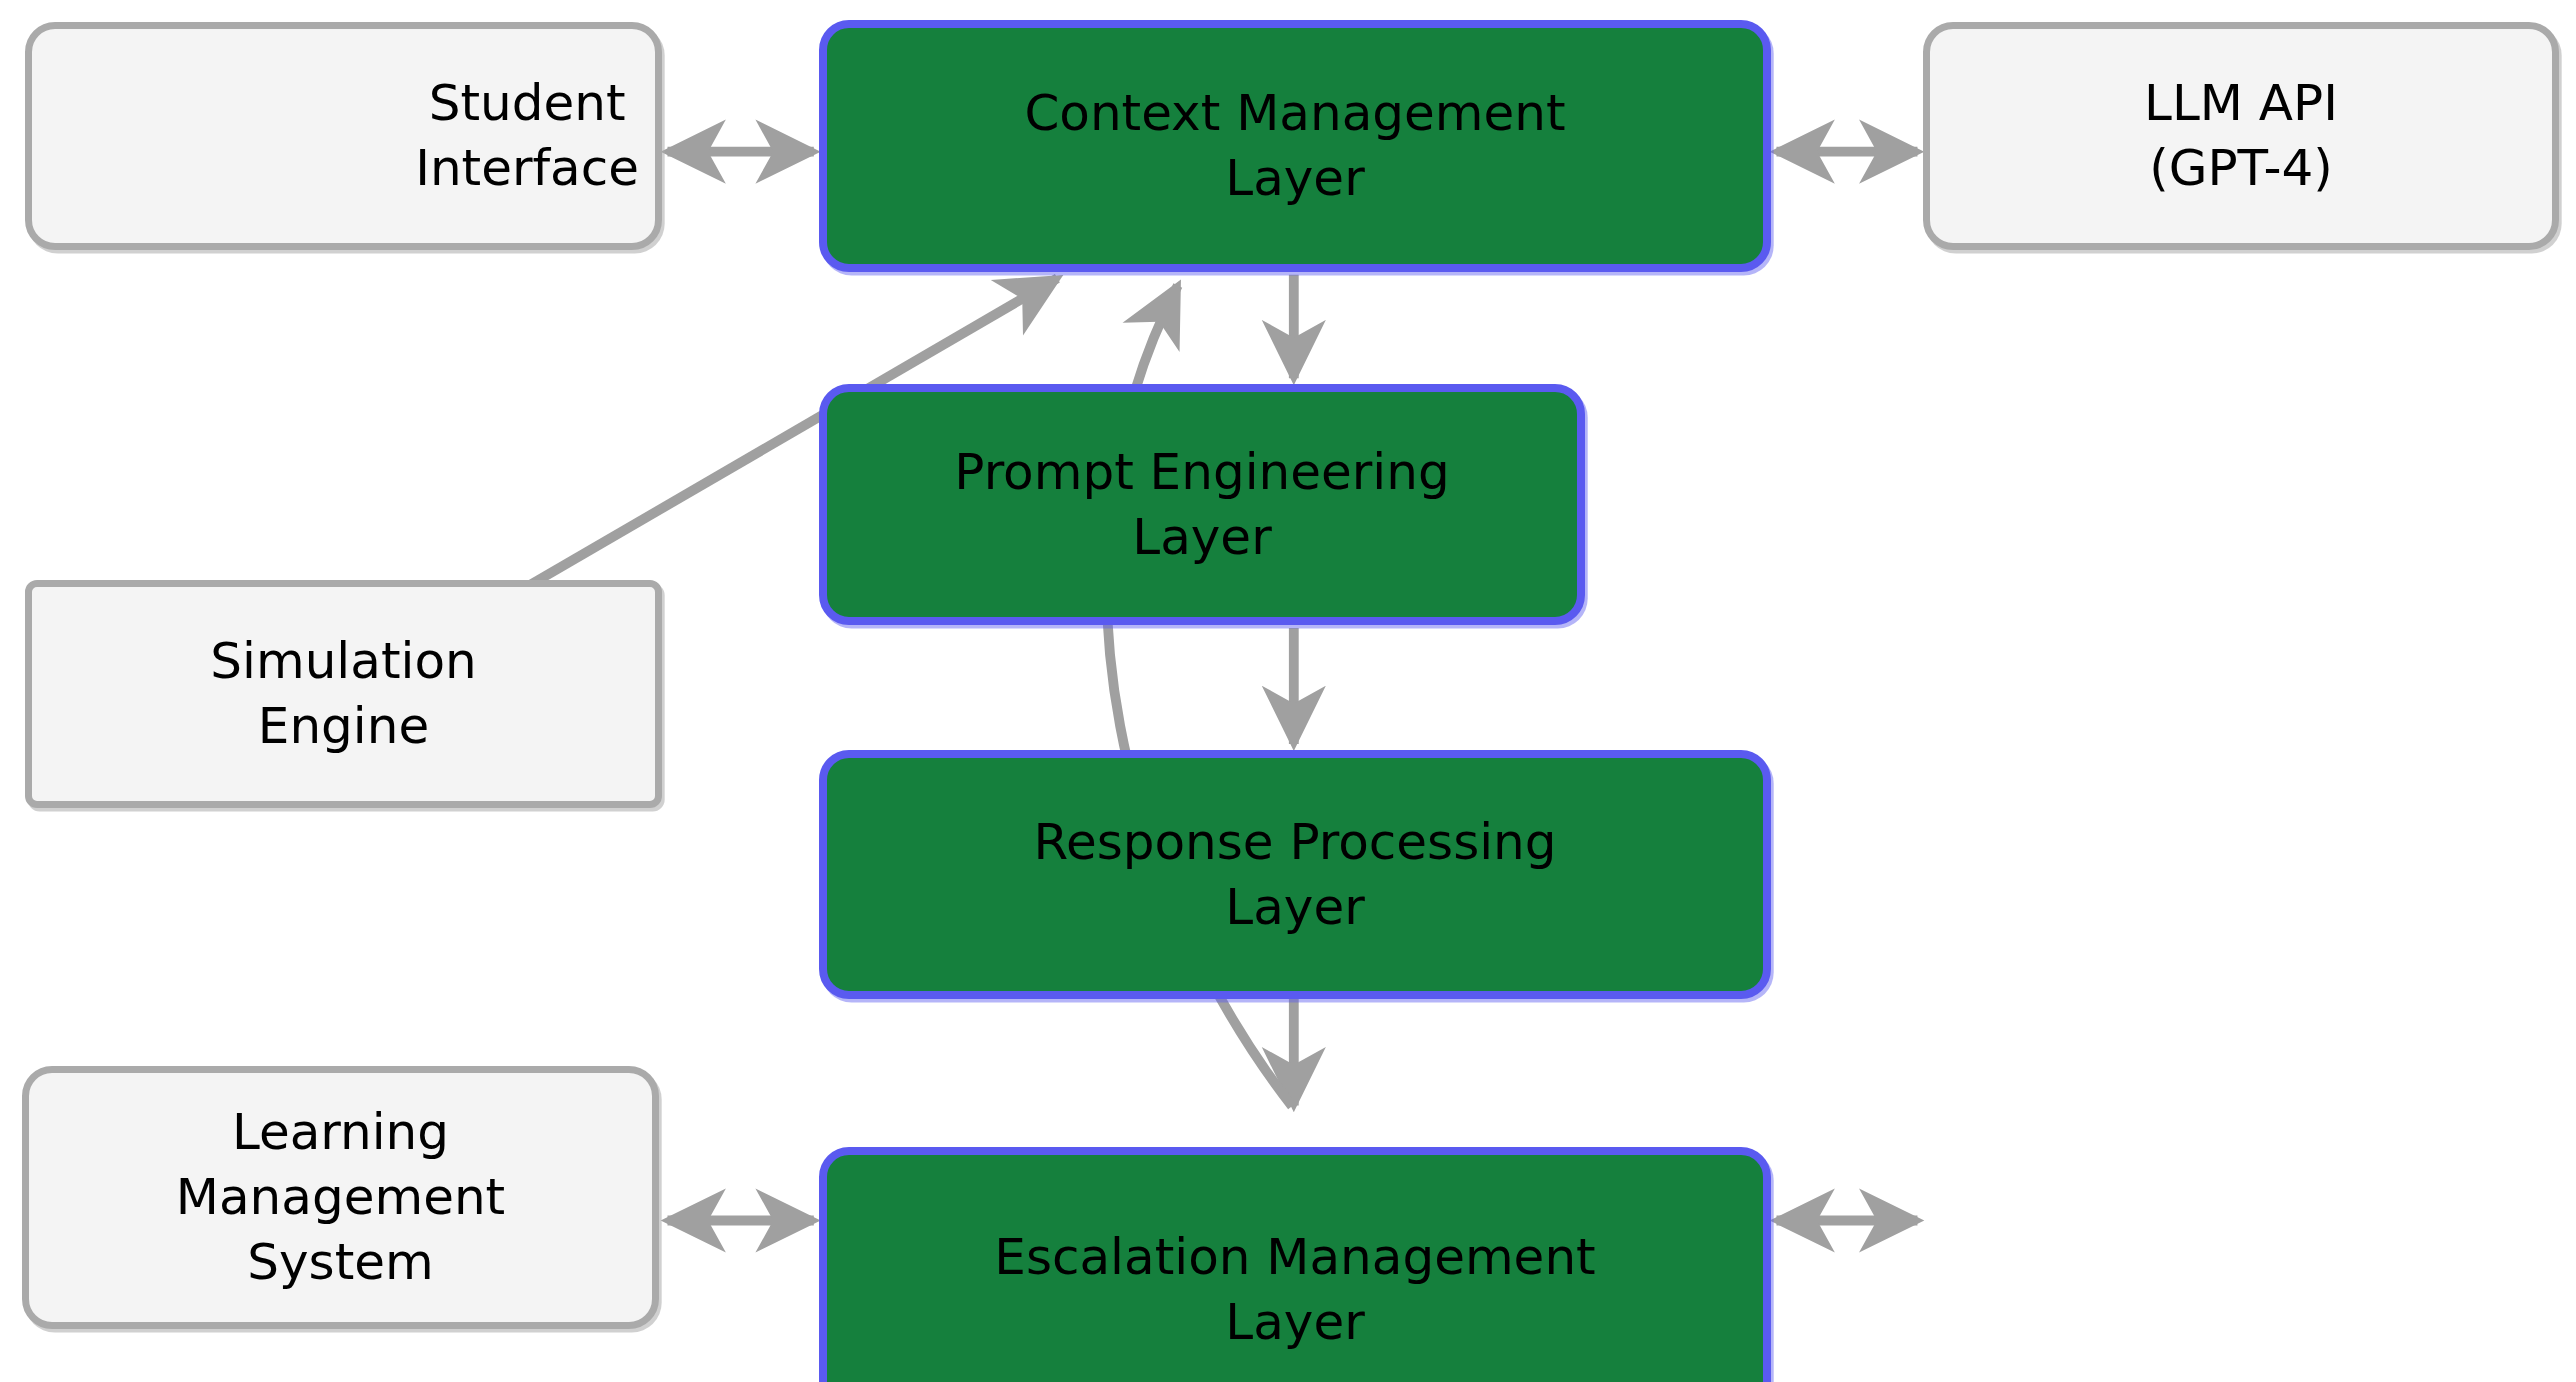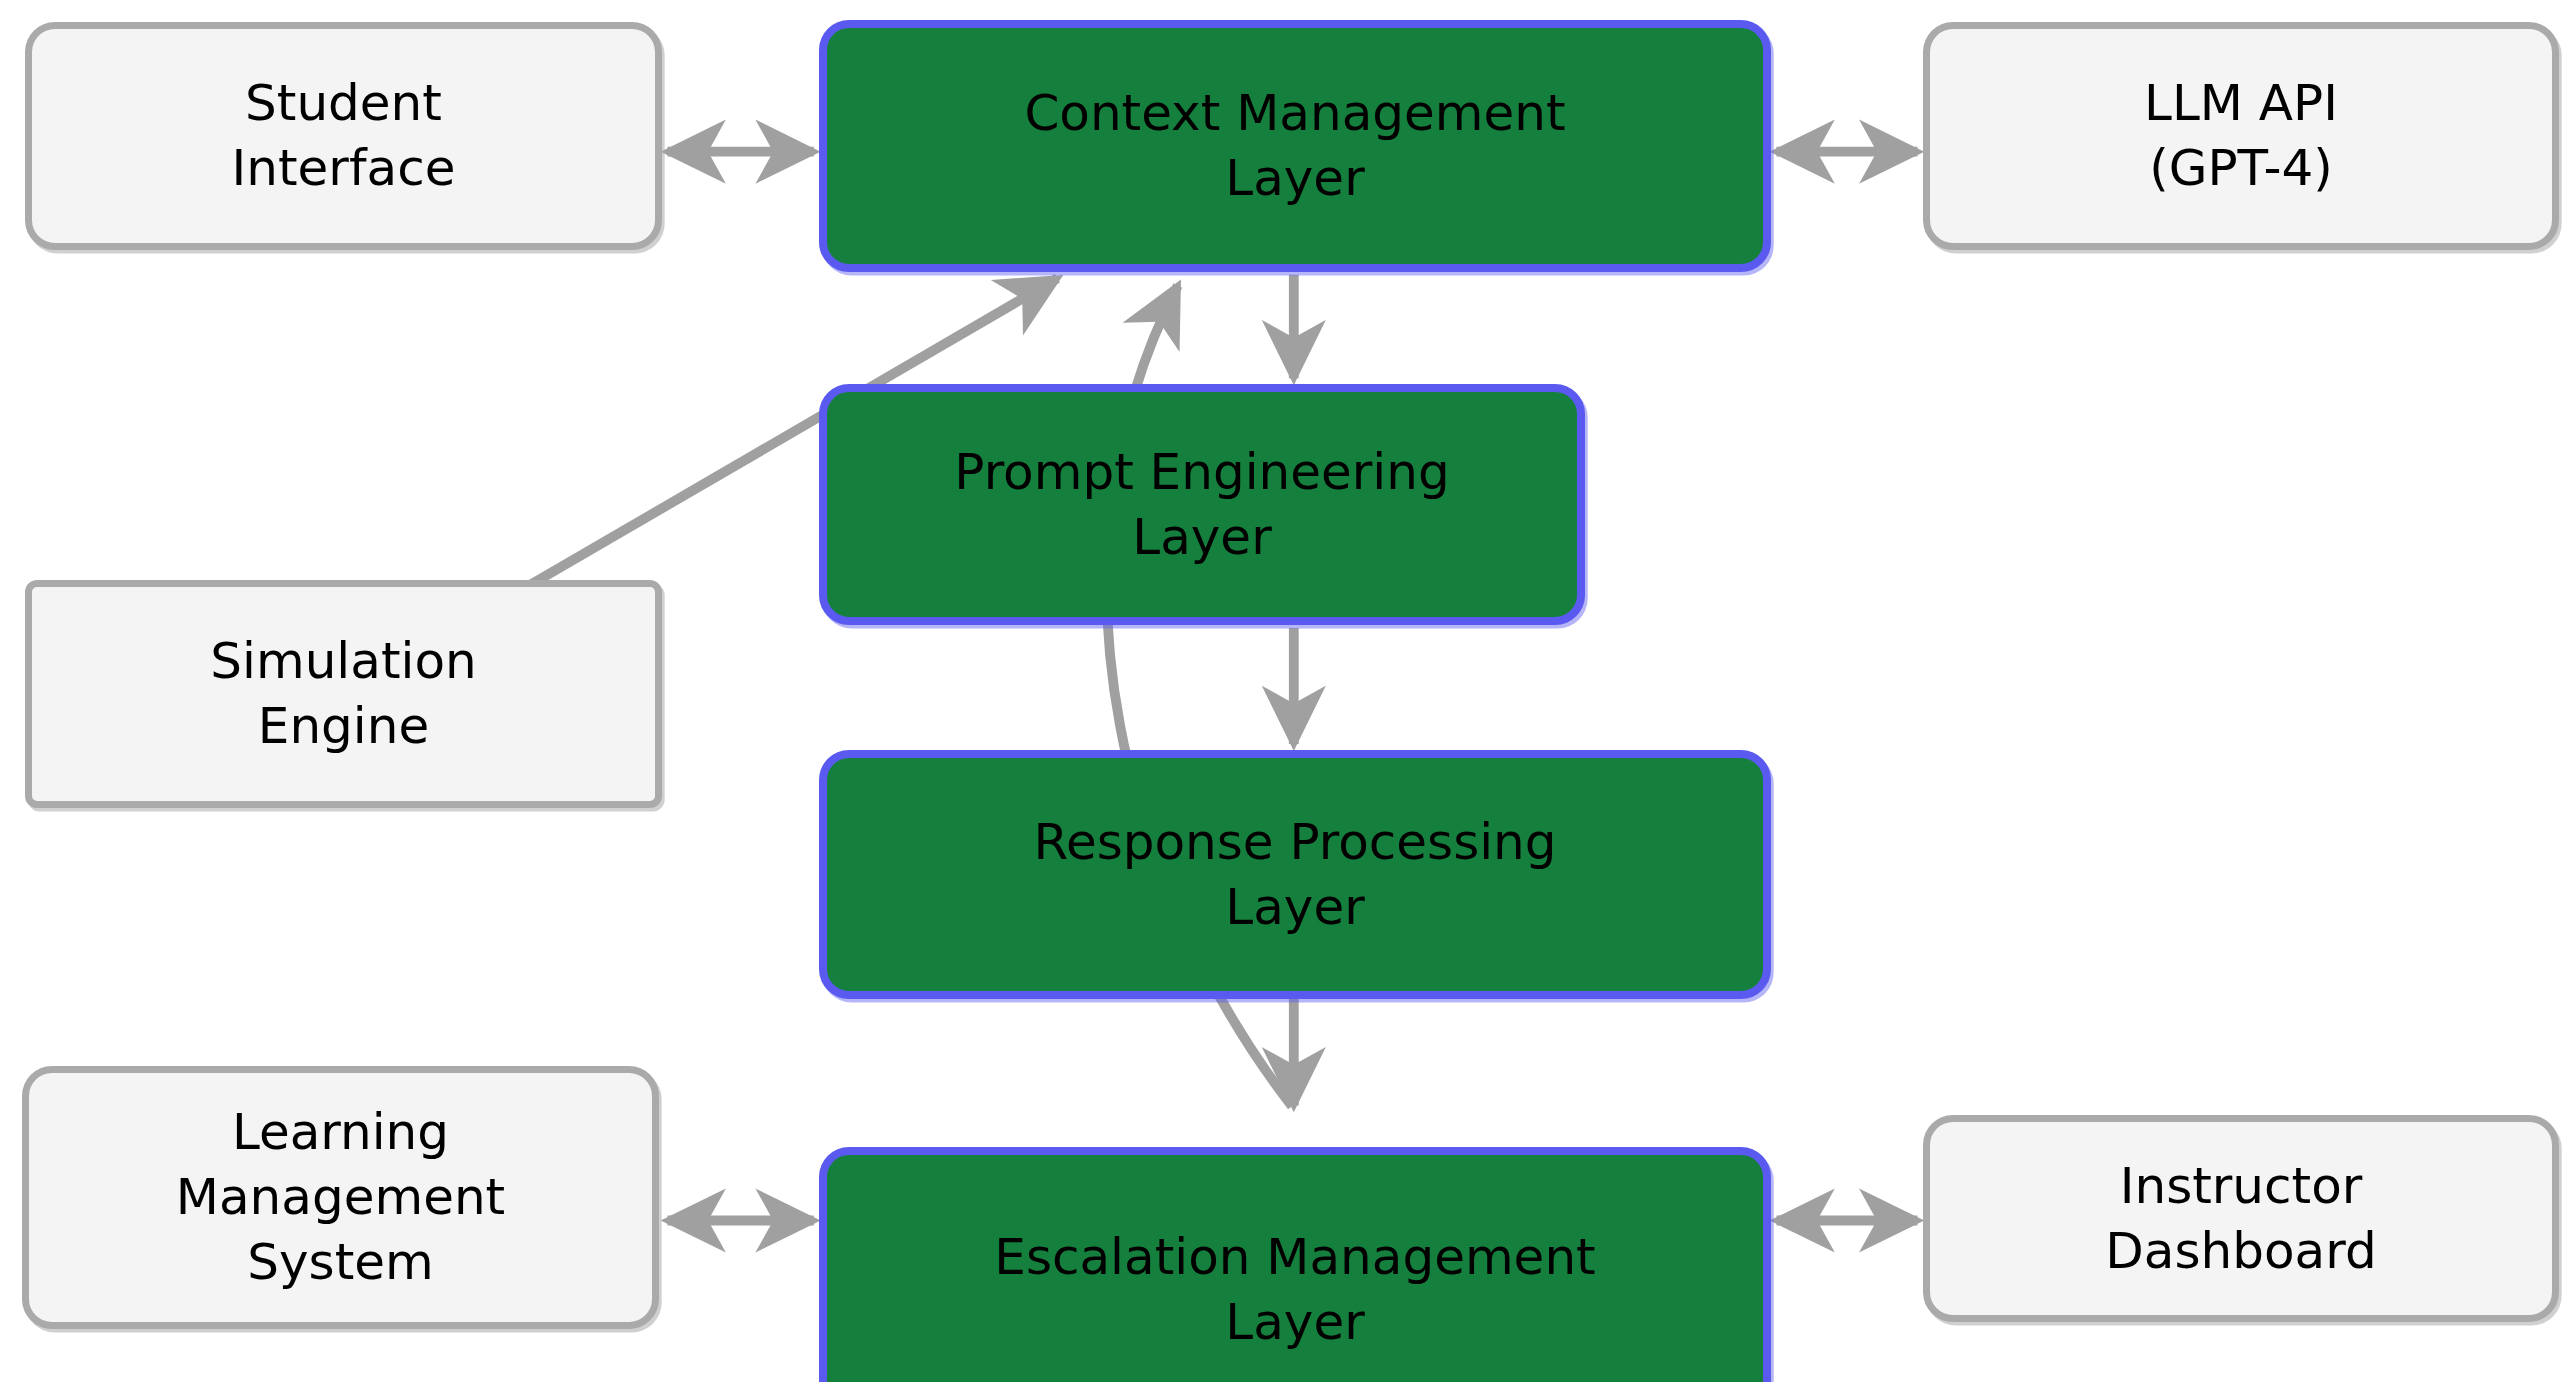--- a/index.html
+++ b/index.html
@@ -110,7 +110,7 @@
     </g>
   </svg>
 
-  <div class="node external" style="left:25px; top:22px; width:637px; height:228px;">
+  <div class="node external" style="left:25px; top:22px; width:637px; height:228px;justify-content:flex-end;">
     <span class="label">Student
 Interface</span>
   </div>

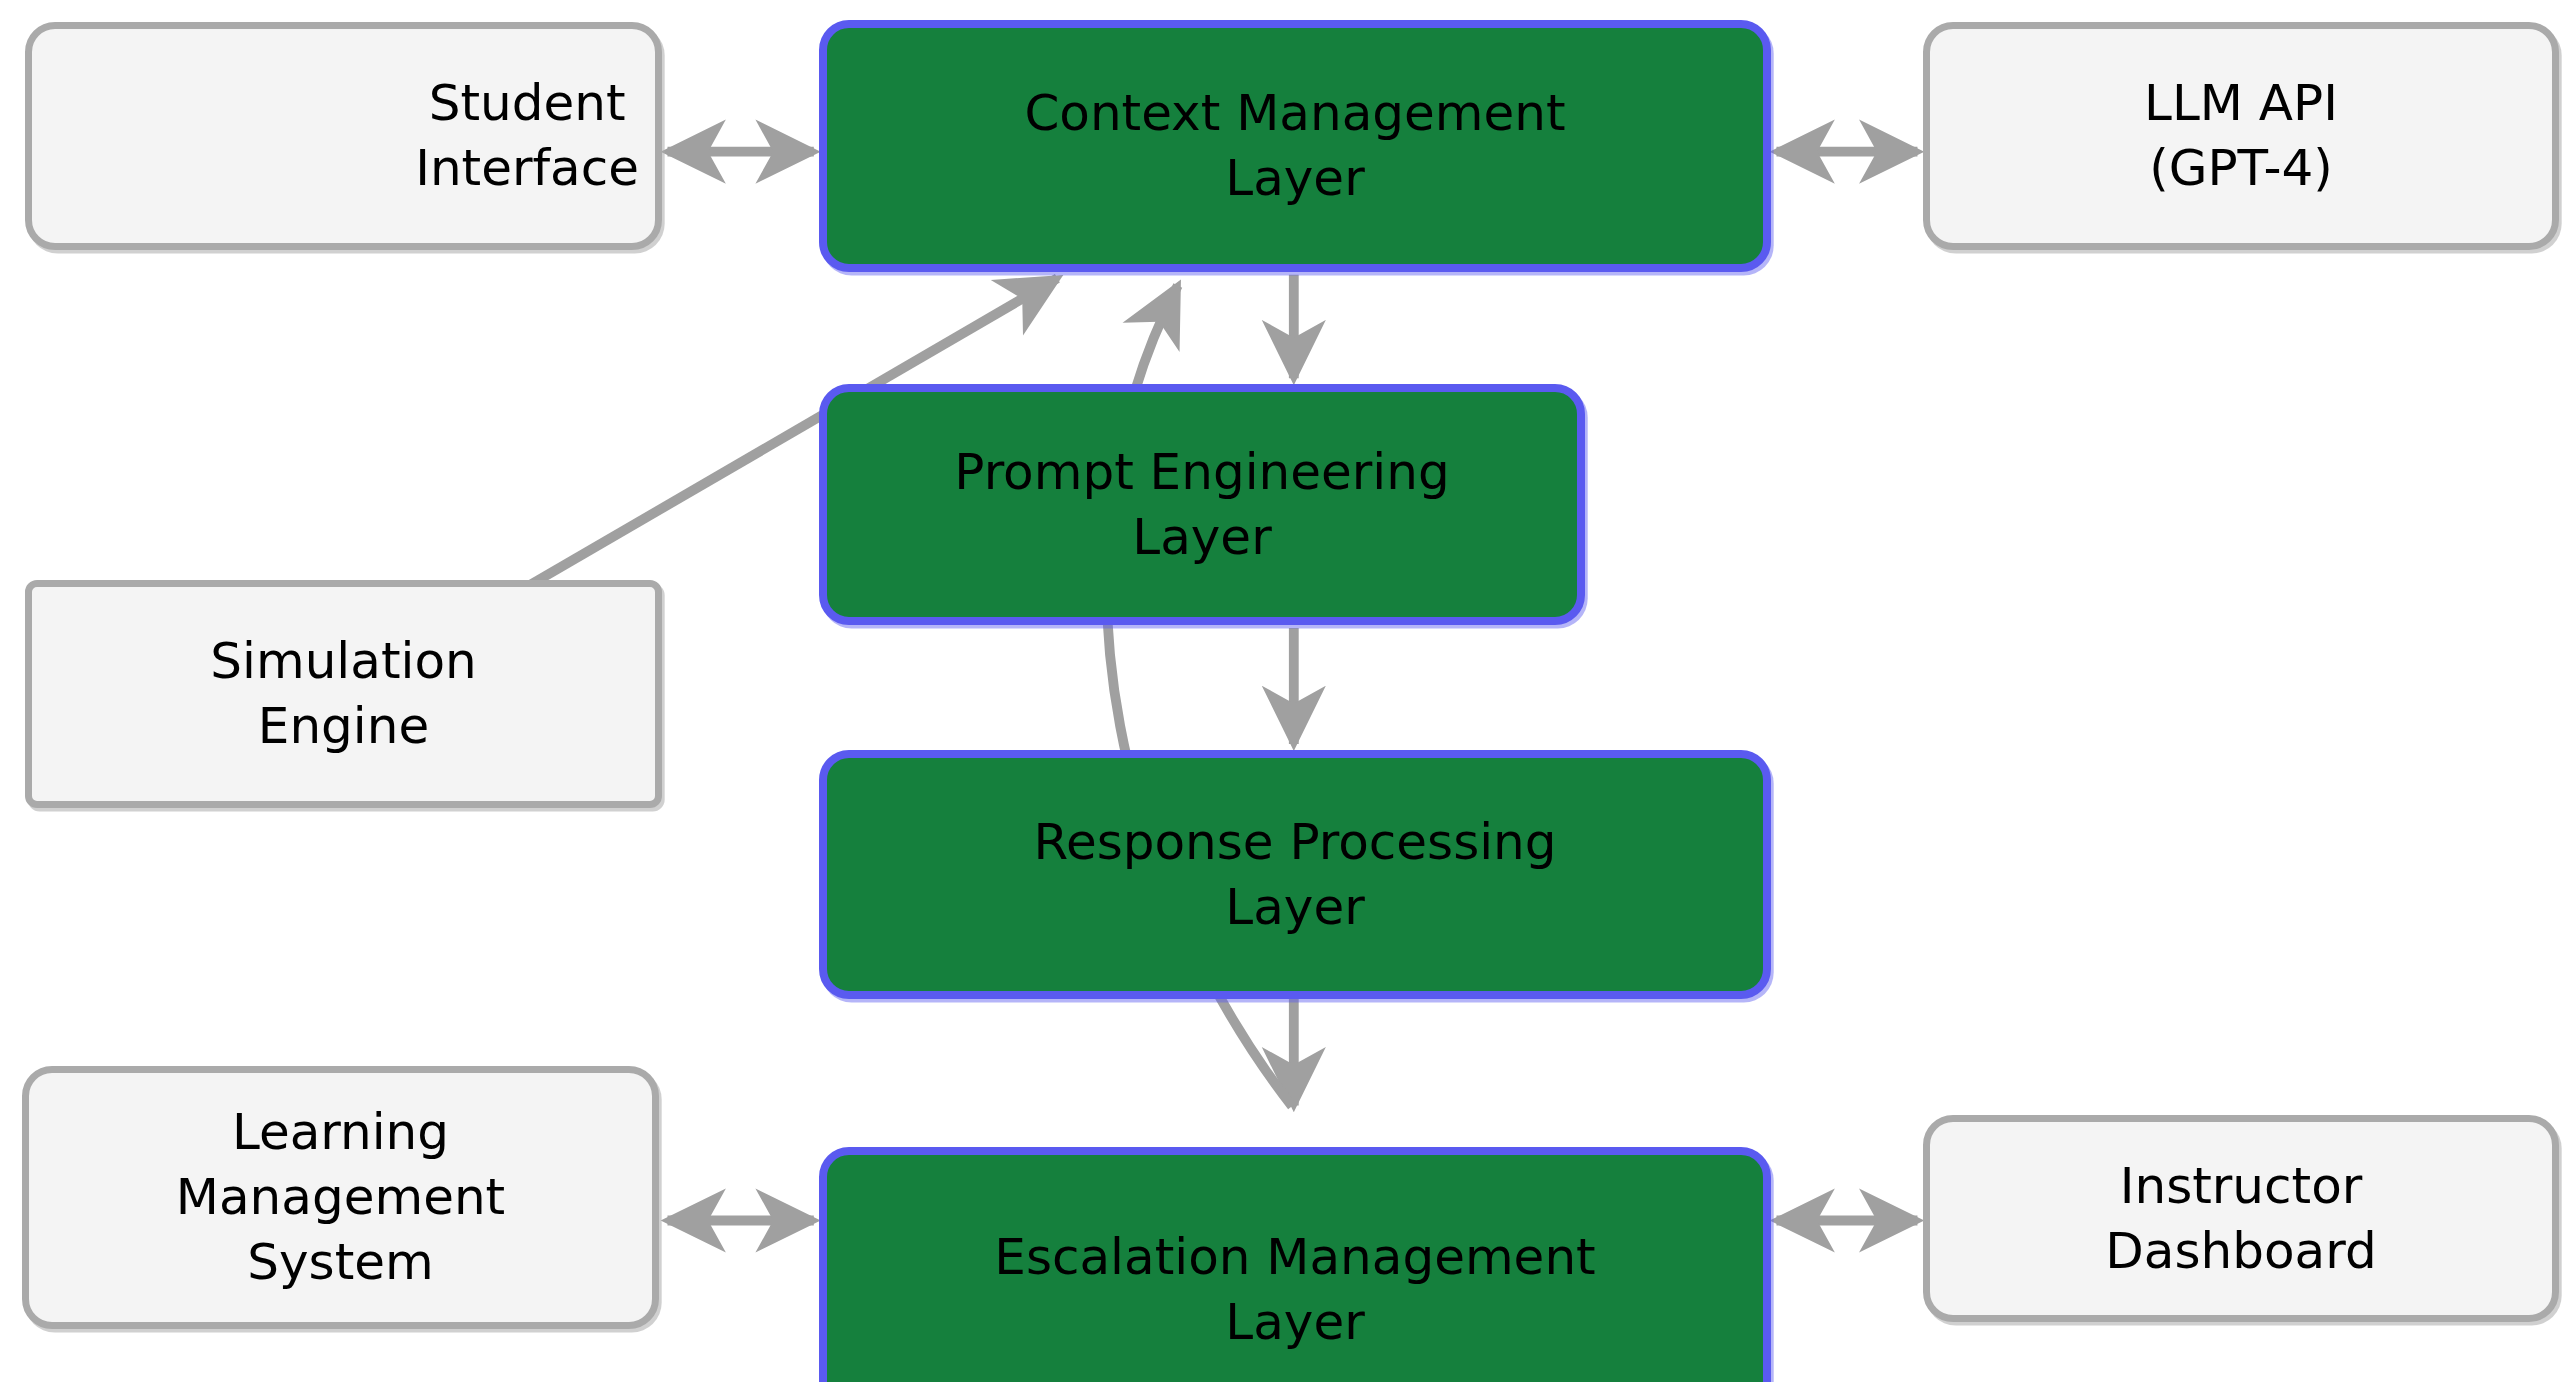--- a/index.html
+++ b/index.html
@@ -151,10 +151,6 @@
 Layer</span>
   </div>
 
-  <div class="node external" style="left:1923px; top:1115px; width:636px; height:207px;">
-    <span class="label">Instructor
-Dashboard</span>
-  </div>
 
 </div>
 

